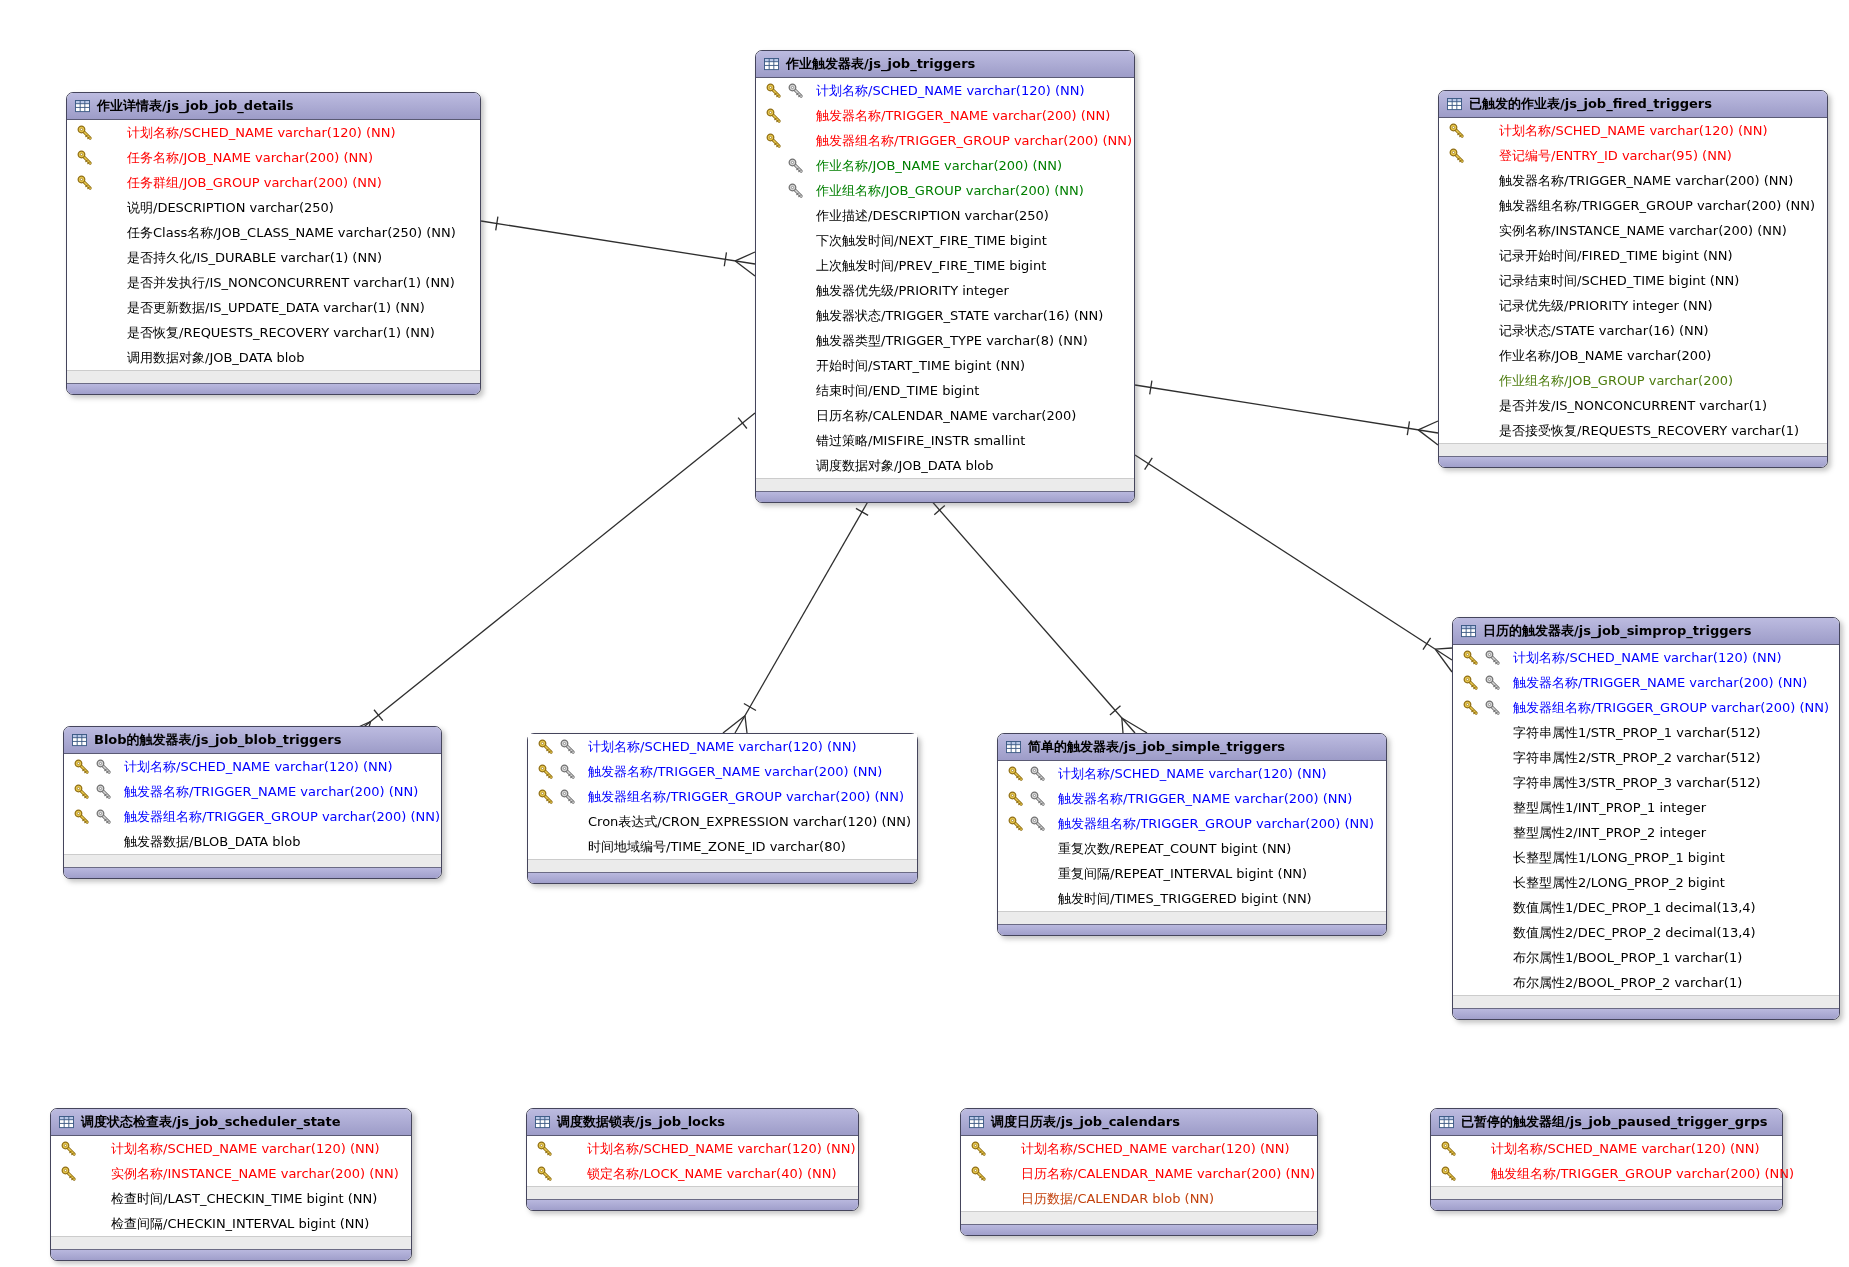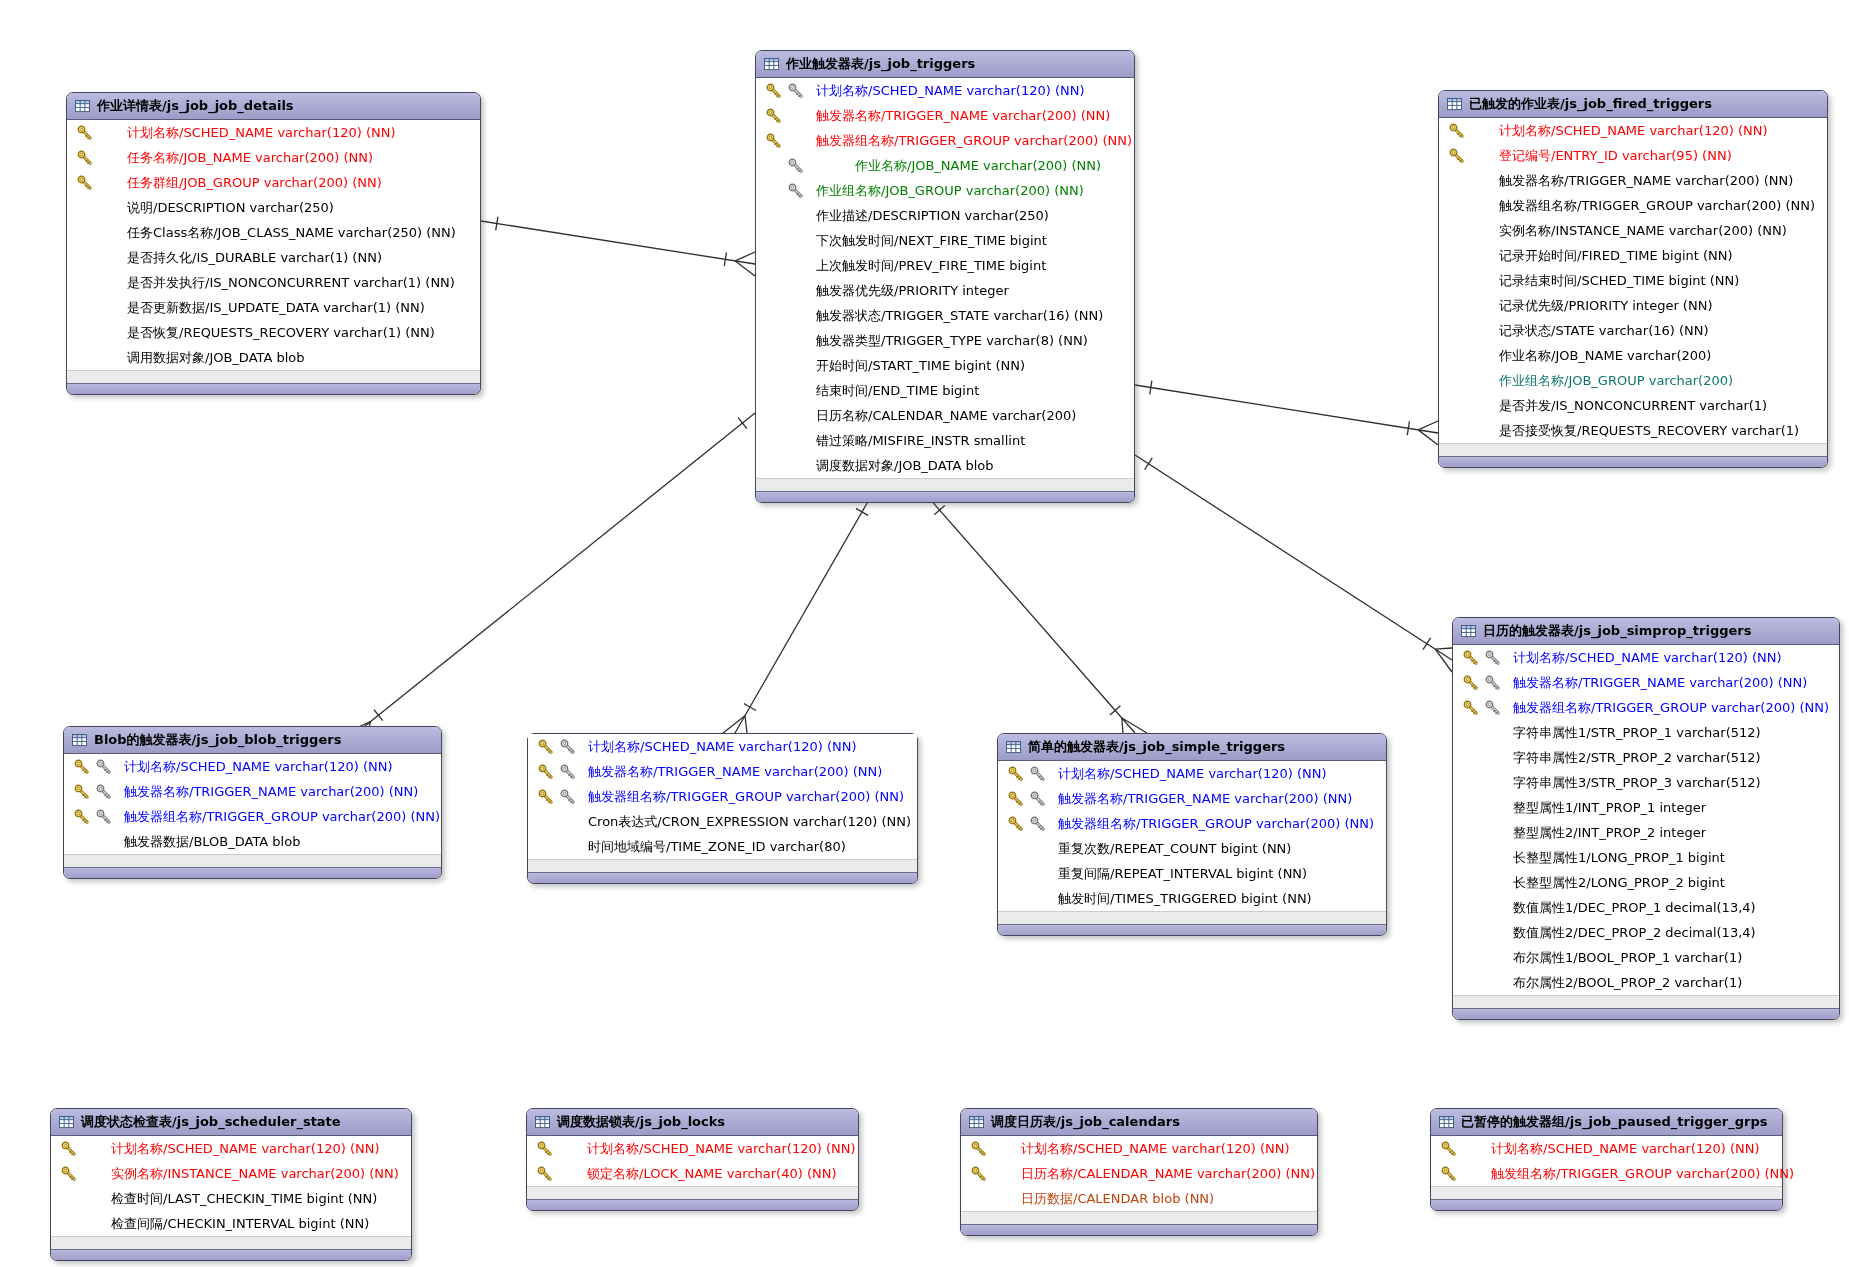--- a/index.html
+++ b/index.html
@@ -204,7 +204,7 @@
               <circle cx="5.8" cy="5.8" r="3.5" fill="#d7d7d7" stroke="#6f6f6f" stroke-width="1.3"></circle>
               <circle cx="5.8" cy="5.8" r="1.2" fill="#ffffff" stroke="#6f6f6f" stroke-width="0.7"></circle>
             </svg>
-          </span><span class="f-label" style="color: rgb(0, 127, 0); margin-left: 39px;">作业名称/JOB_NAME varchar(200) (NN)</span></div>
+          </span><span class="f-label" style="color: rgb(0, 127, 0);">作业名称/JOB_NAME varchar(200) (NN)</span></div>
         <div class="row"><span class="k k2">
             <svg viewBox="0 0 18 18" width="17" height="17">
               <path d="M8.3 8.3 L15 15" stroke="#6f6f6f" stroke-width="3.2" stroke-linecap="round"></path>

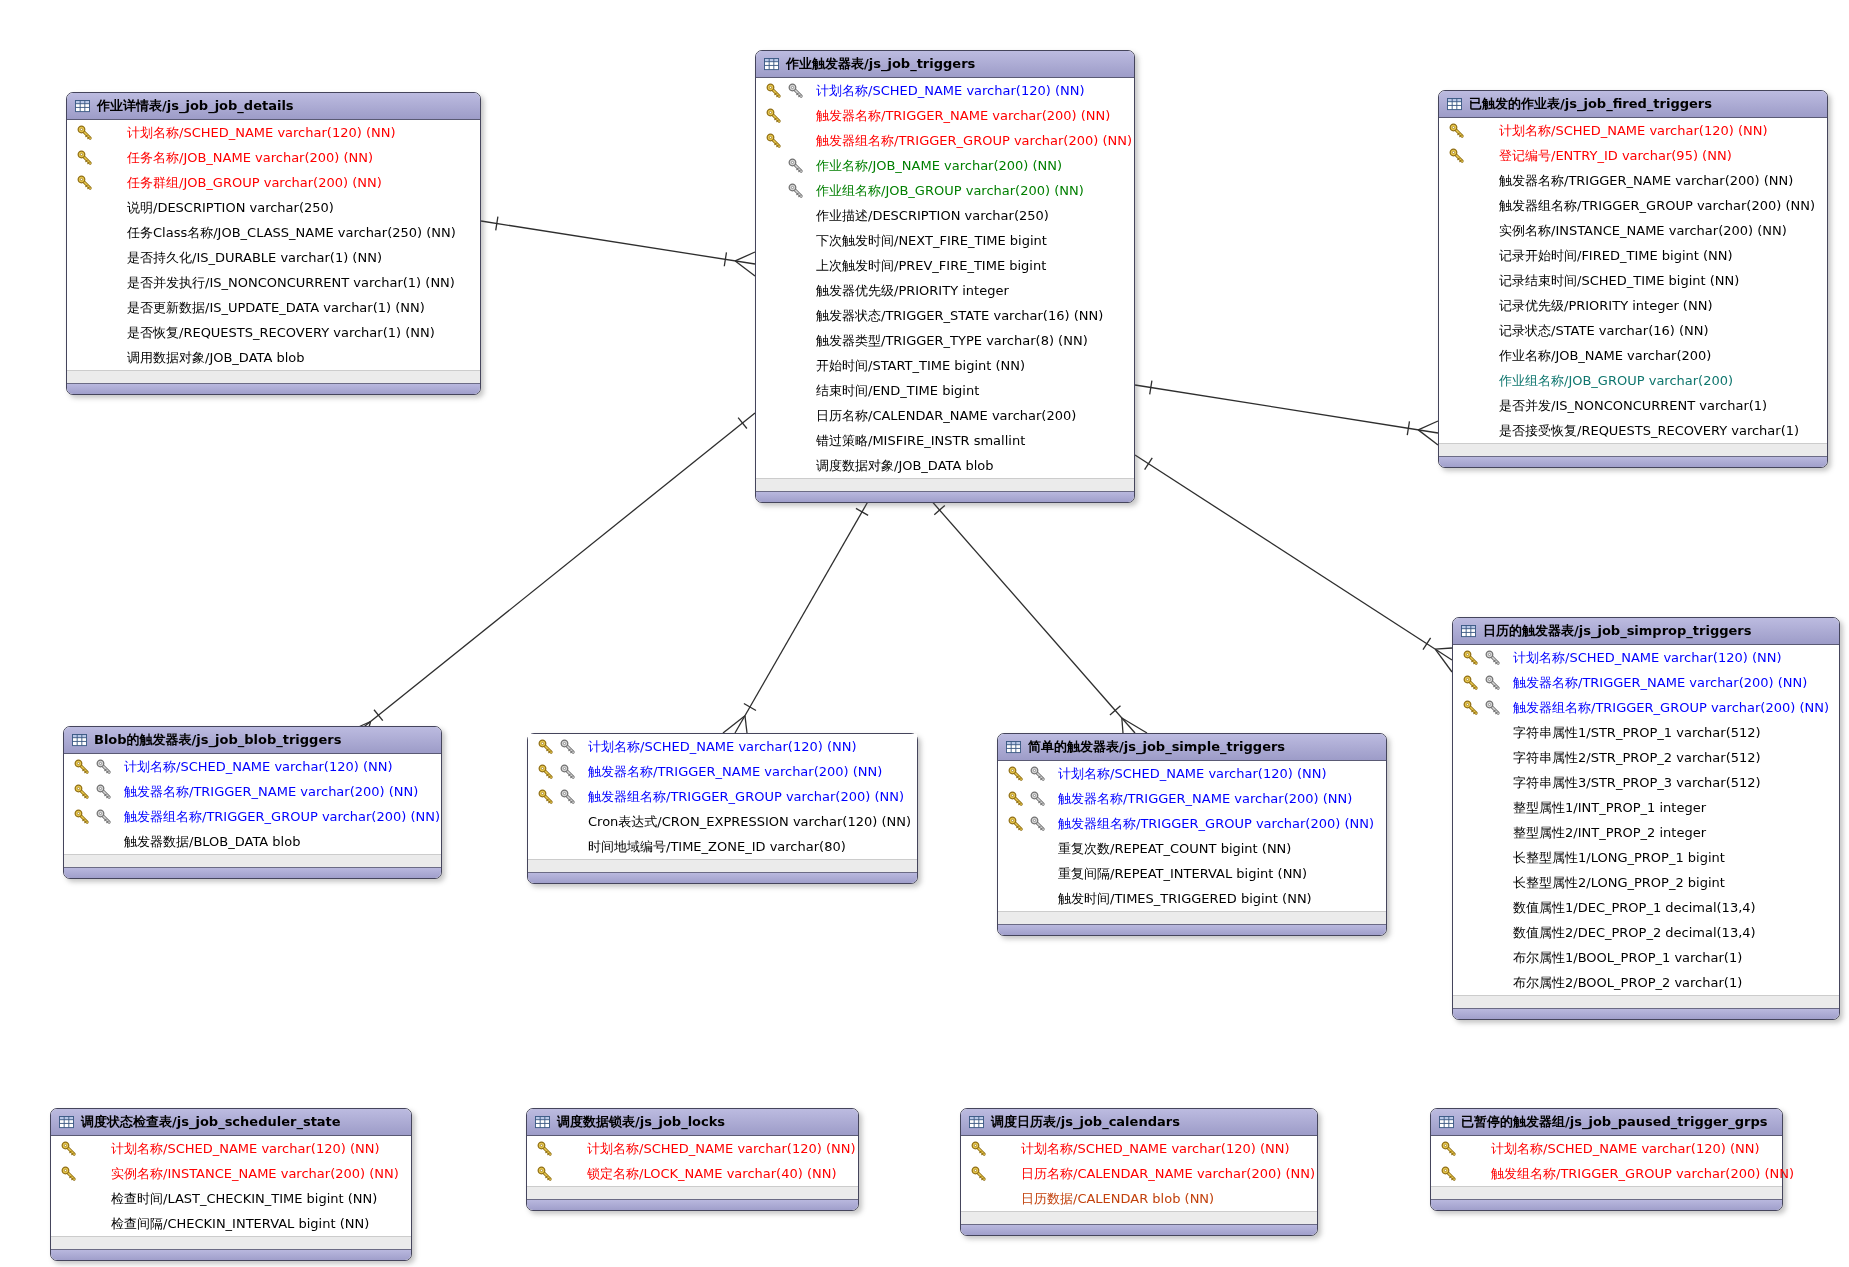--- a/index.html
+++ b/index.html
@@ -269,7 +269,7 @@
         <div class="row"><span class="f-label" style="color: rgb(0, 0, 0);">记录优先级/PRIORITY integer (NN)</span></div>
         <div class="row"><span class="f-label" style="color: rgb(0, 0, 0);">记录状态/STATE varchar(16) (NN)</span></div>
         <div class="row"><span class="f-label" style="color: rgb(0, 0, 0);">作业名称/JOB_NAME varchar(200)</span></div>
-        <div class="row"><span class="f-label" style="color: #0f766e;">作业组名称/JOB_GROUP varchar(200)</span></div>
+        <div class="row"><span class="f-label" style="color: #4d7c0f;">作业组名称/JOB_GROUP varchar(200)</span></div>
         <div class="row"><span class="f-label" style="color: rgb(0, 0, 0);">是否并发/IS_NONCONCURRENT varchar(1)</span></div>
         <div class="row"><span class="f-label" style="color: rgb(0, 0, 0);">是否接受恢复/REQUESTS_RECOVERY varchar(1)</span></div>
       </div>

